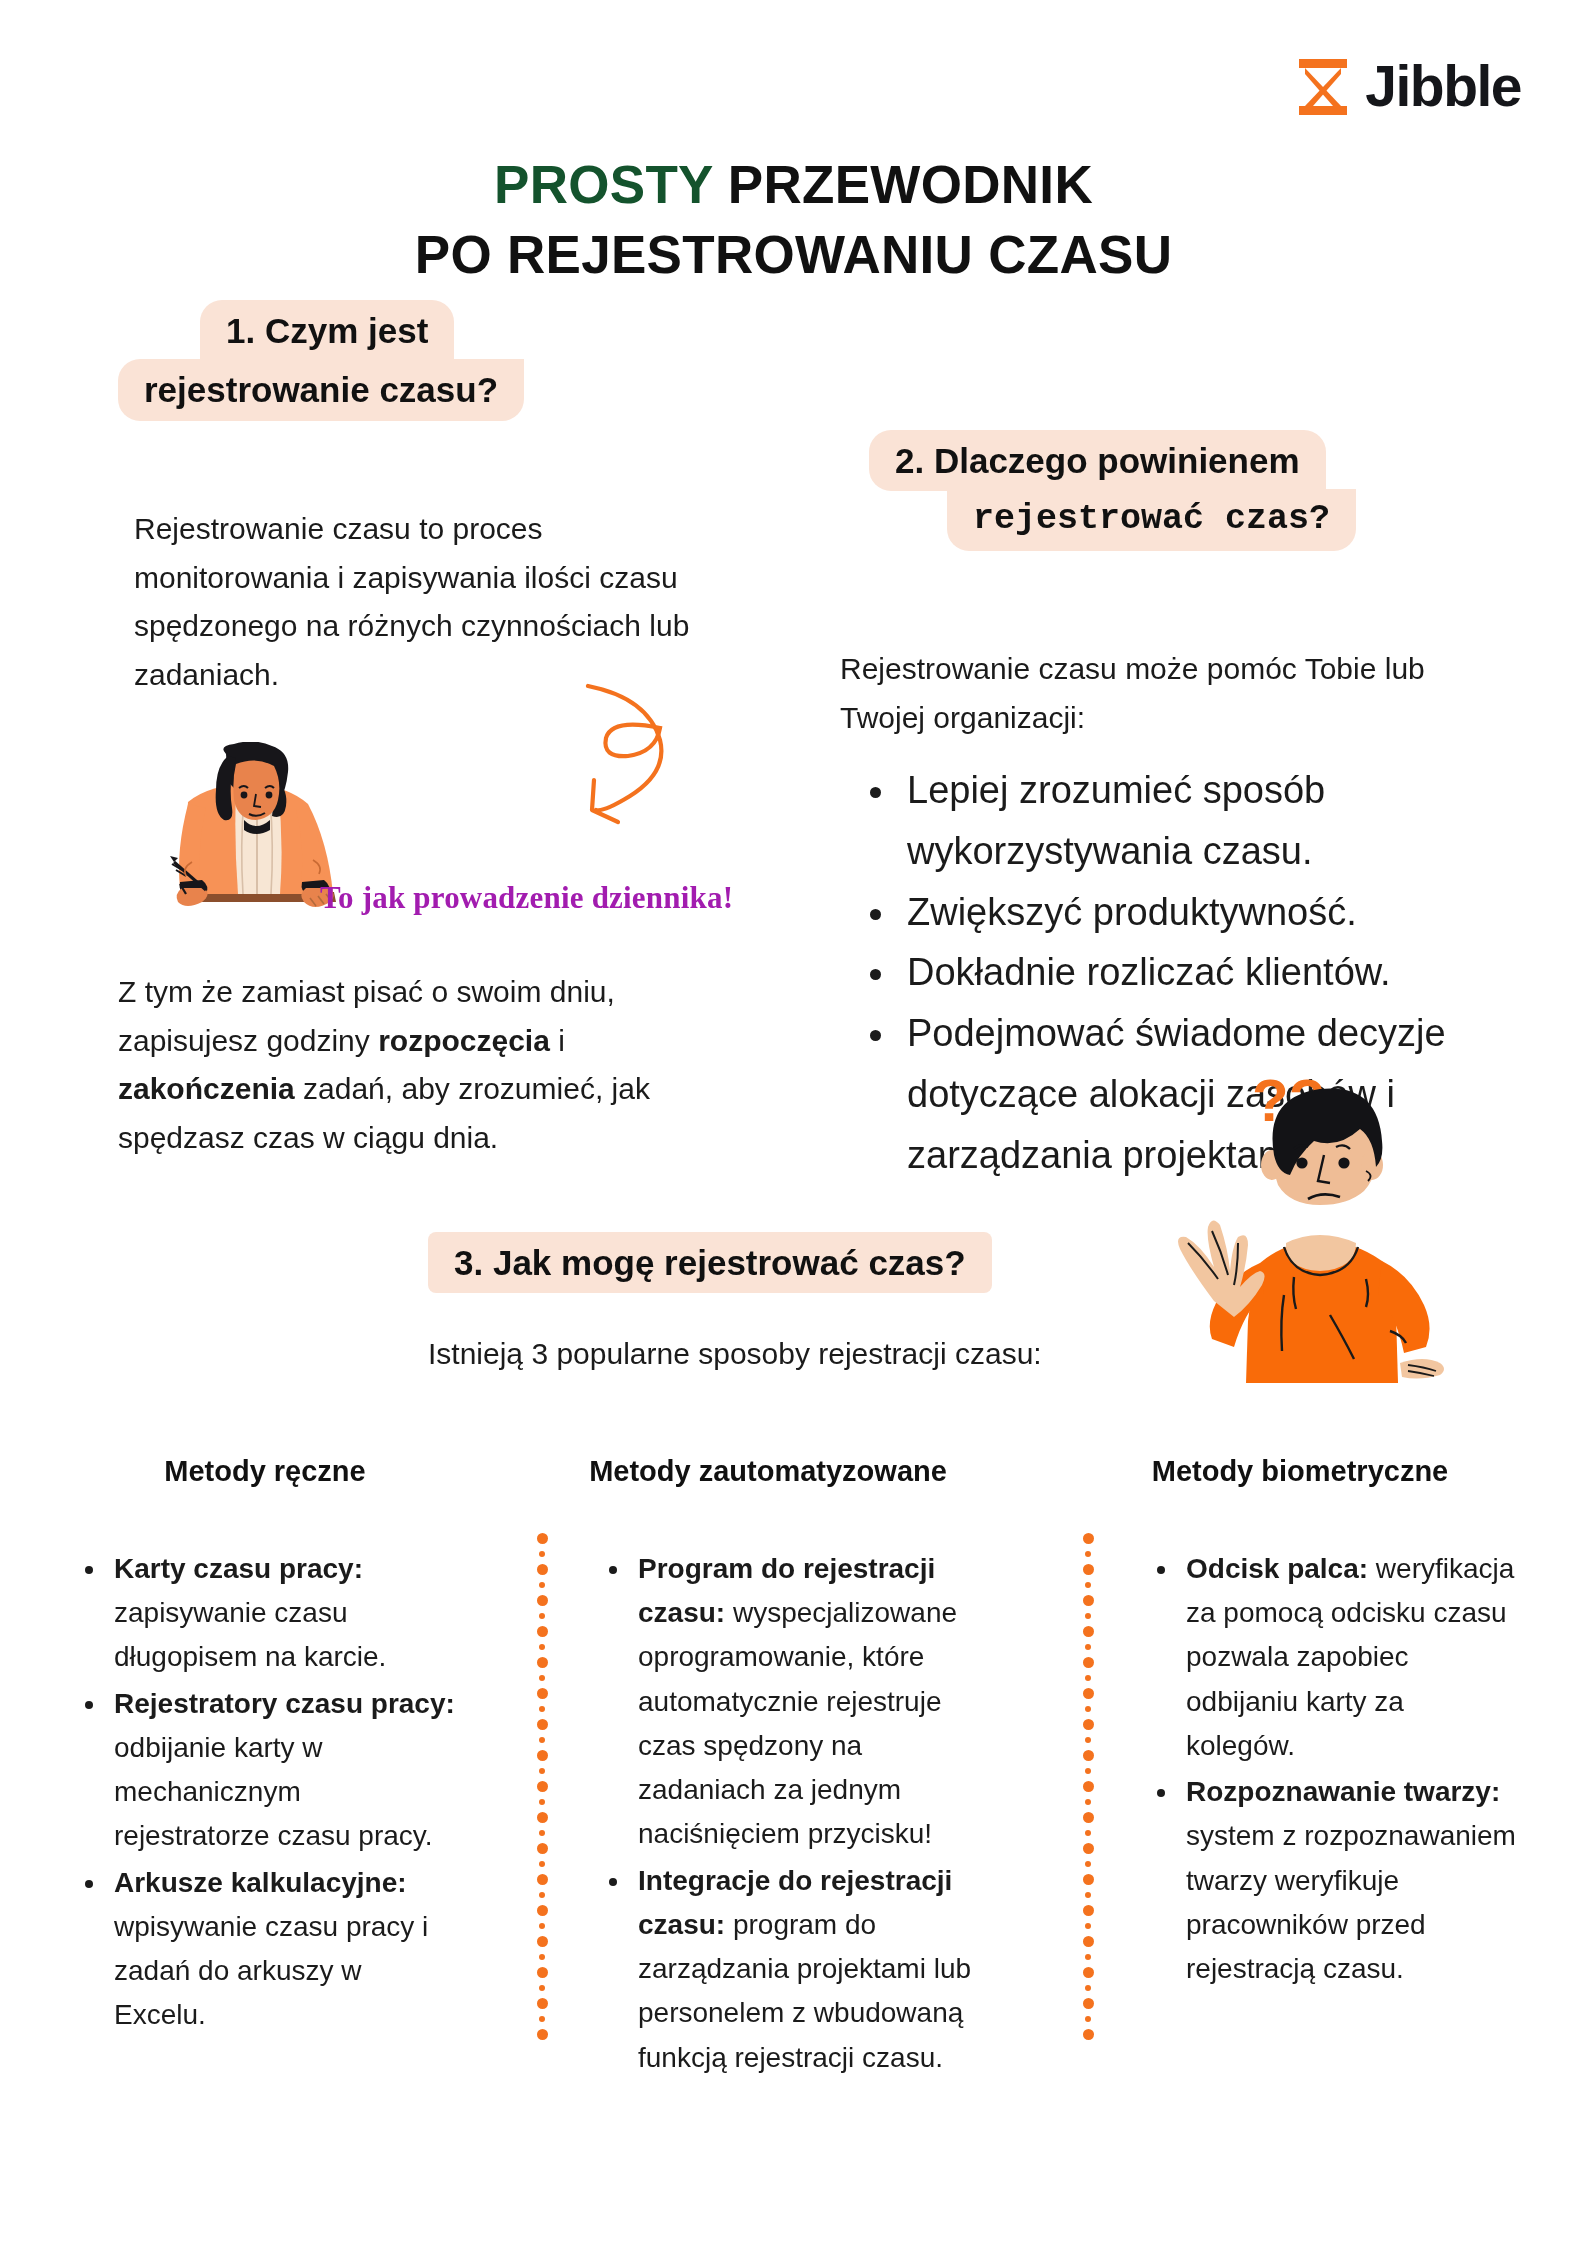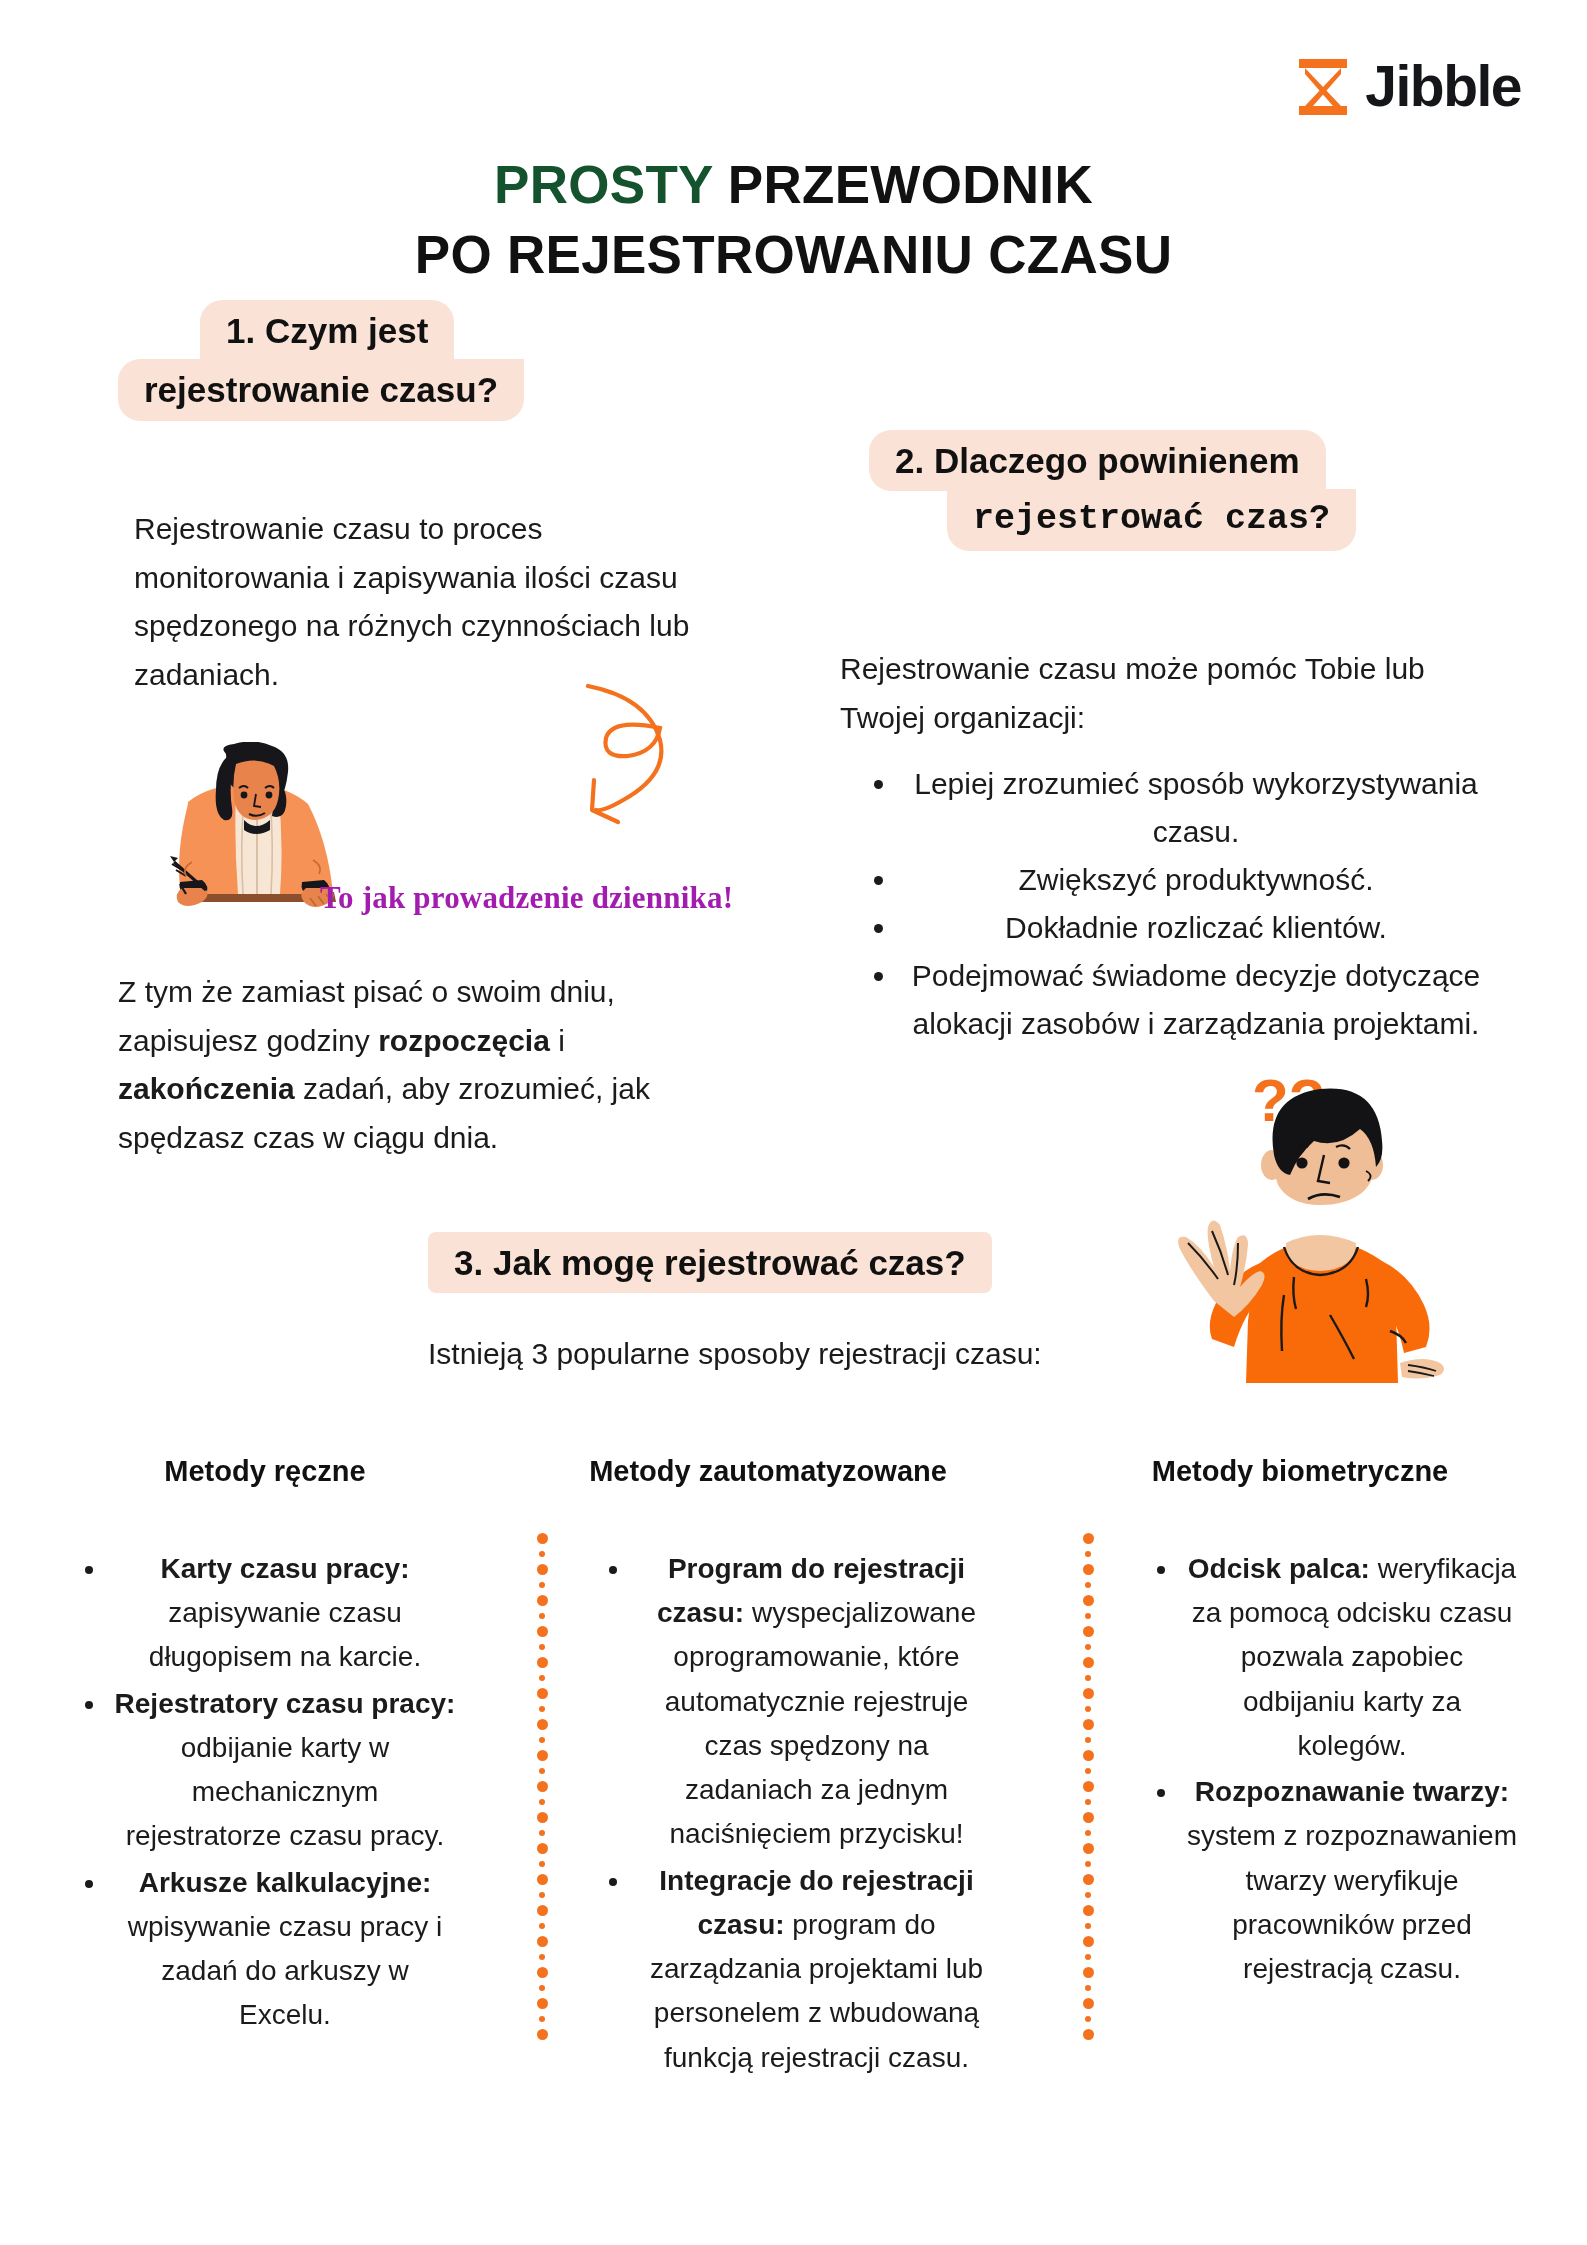--- a/index.html
+++ b/index.html
@@ -73,7 +73,7 @@
   
   .b2-list {
     position:absolute; top:760px; left:865px; width:620px;
-    font-size:30px; line-height:1.6; color:#1b1b1b;text-align:center;
+    font-size:38px; line-height:1.6; color:#1b1b1b;
   }
   .b2-list li { margin-left:34px; padding-left:8px; }
 

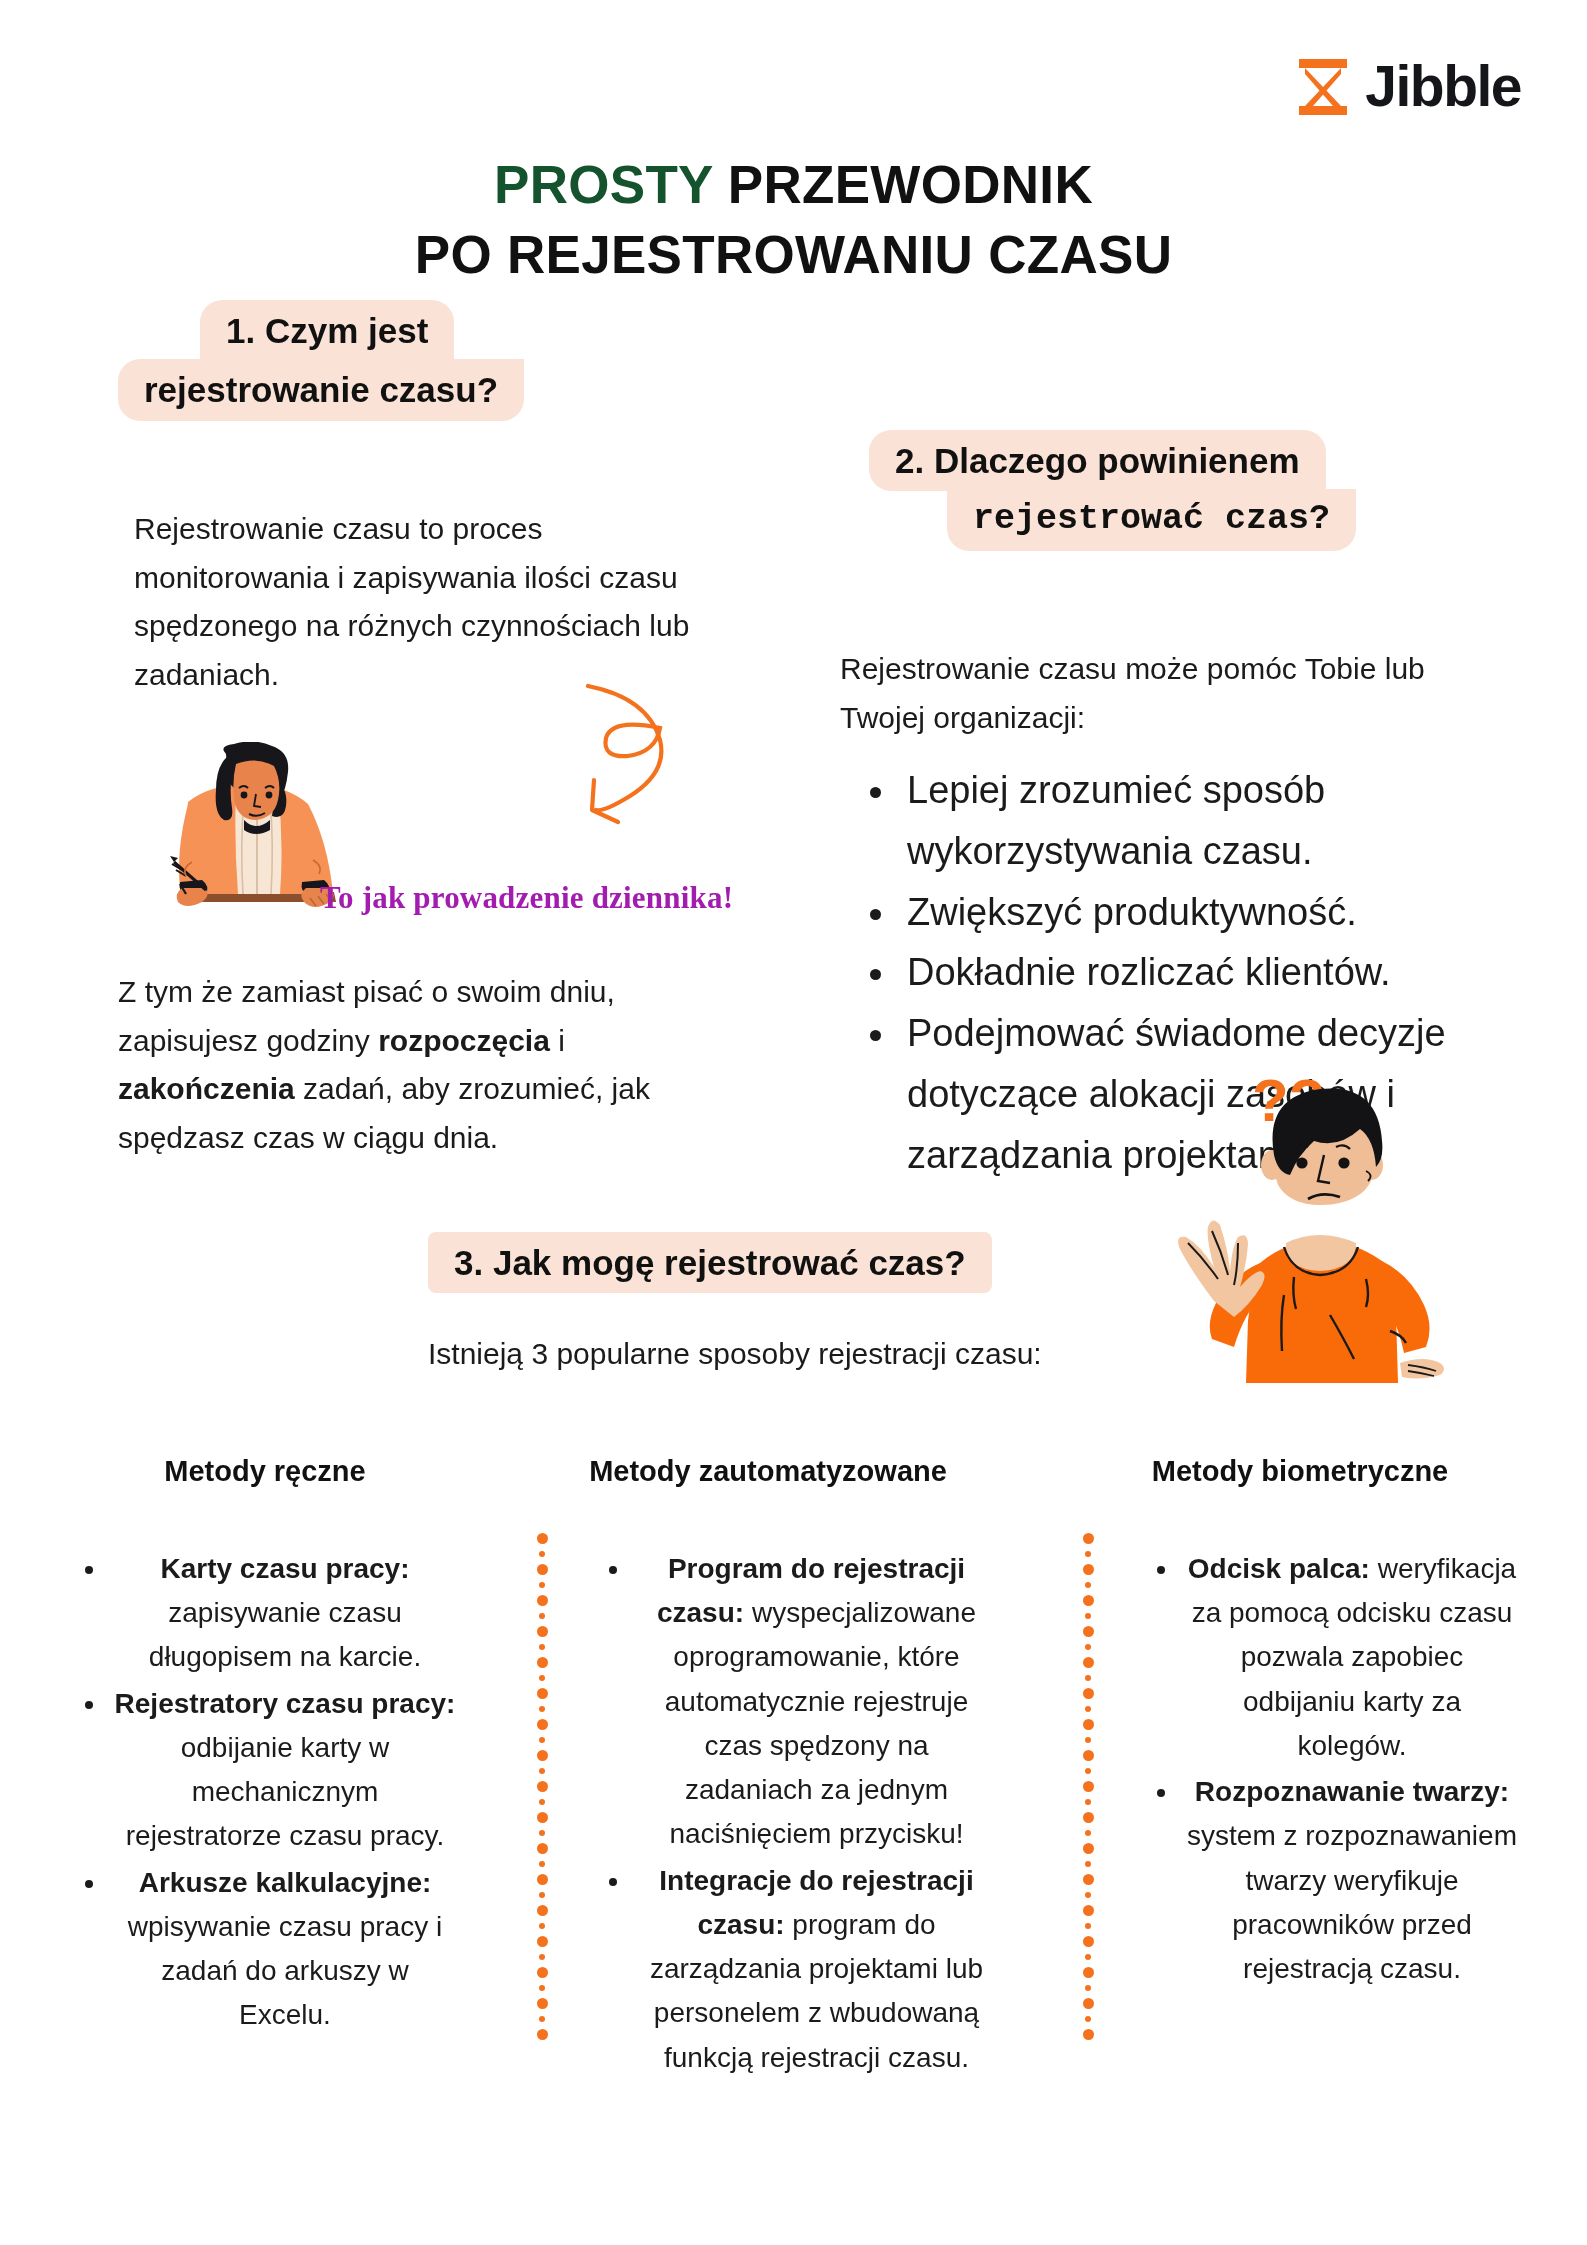--- a/index.html
+++ b/index.html
@@ -108,7 +108,7 @@
   #cl0 { top:92px; left:76px;  width:380px; }
   #cl1 { top:92px; left:600px; width:395px; }
   #cl2 { top:92px; left:1148px; width:370px; }
-  .col-list li { margin-left:32px; padding-left:6px; margin-bottom:2px;text-align:center; }
+  .col-list li { margin-left:32px; padding-left:6px; margin-bottom:2px; }
   .col-list b { font-weight:bold; }
 
   

